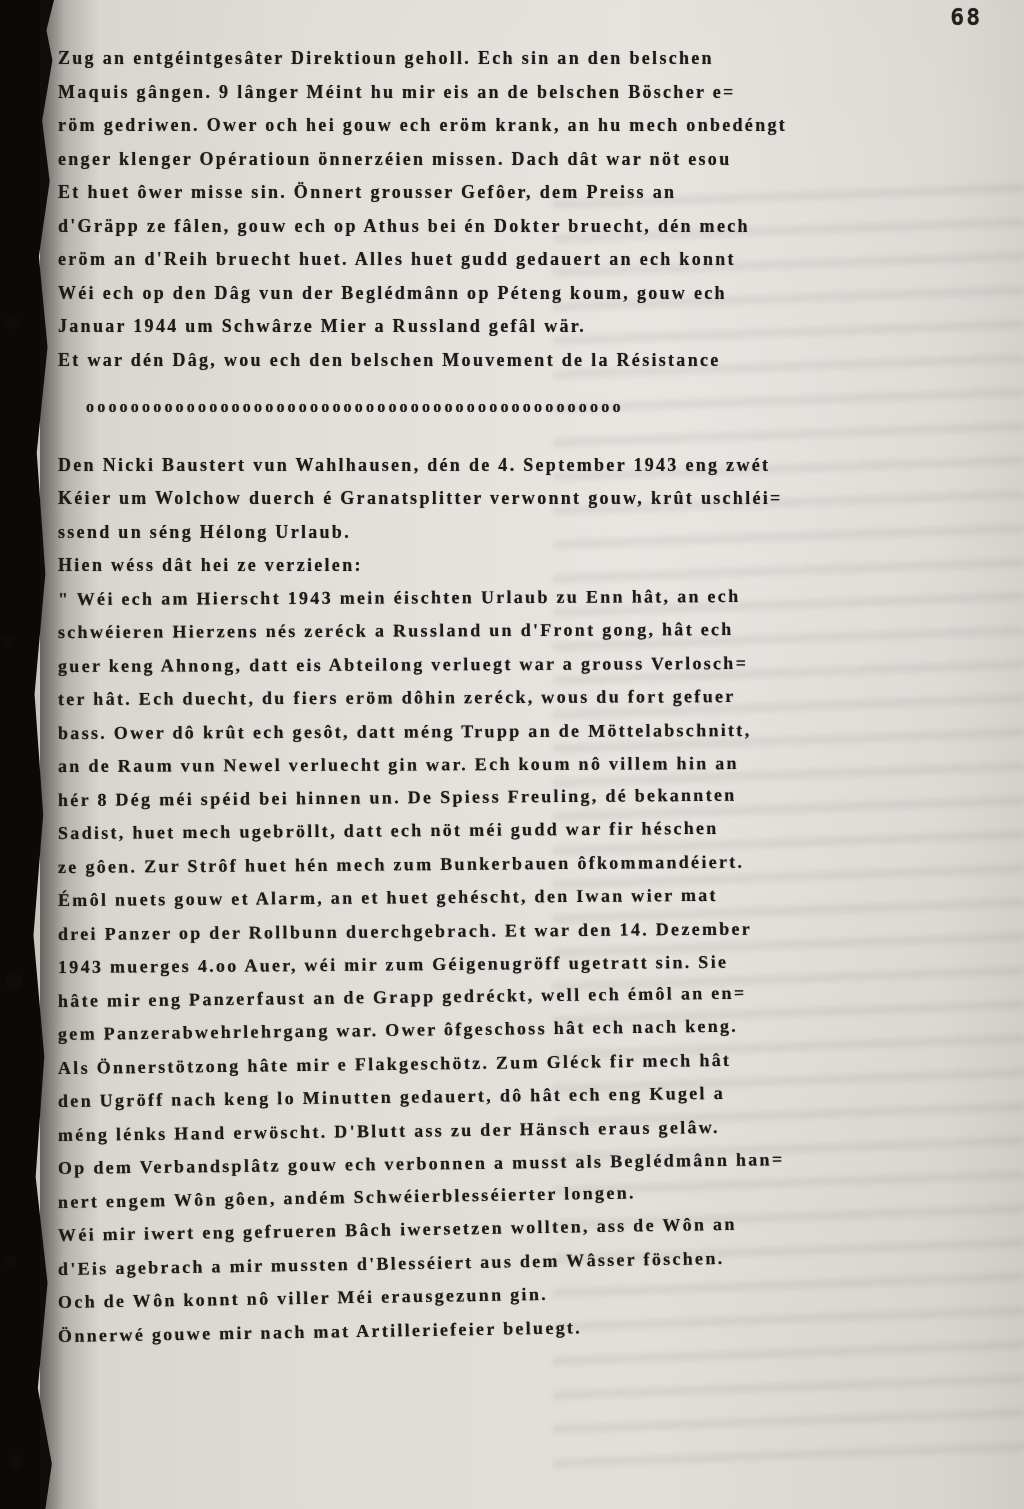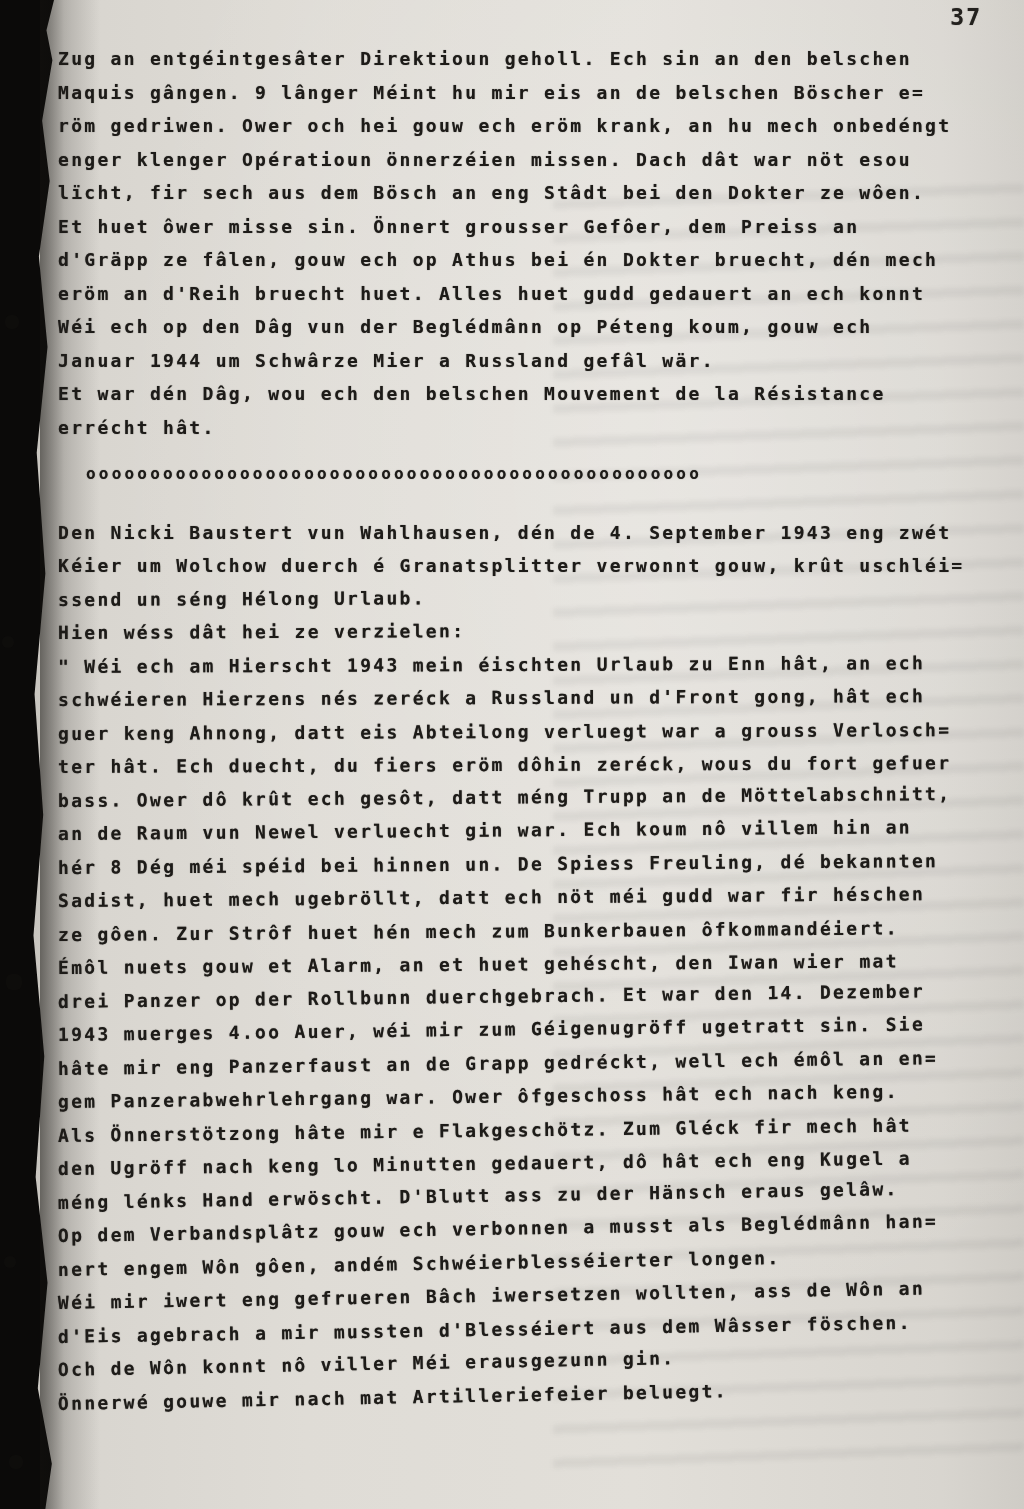--- a/index.html
+++ b/index.html
@@ -109,7 +109,7 @@
   <div class="gutter"></div>
   <div class="gutter-shadow"></div>
   <div class="specks"></div>
-  <div class="page-number">37</div>
+  <div class="page-number">68</div>
   <div class="text-block">
       <div class="line">Zug an entgéintgesâter Direktioun geholl. Ech sin an den belschen</div>
       <div class="line">Maquis gângen. 9 lânger Méint hu mir eis an de belschen Böscher e=</div>

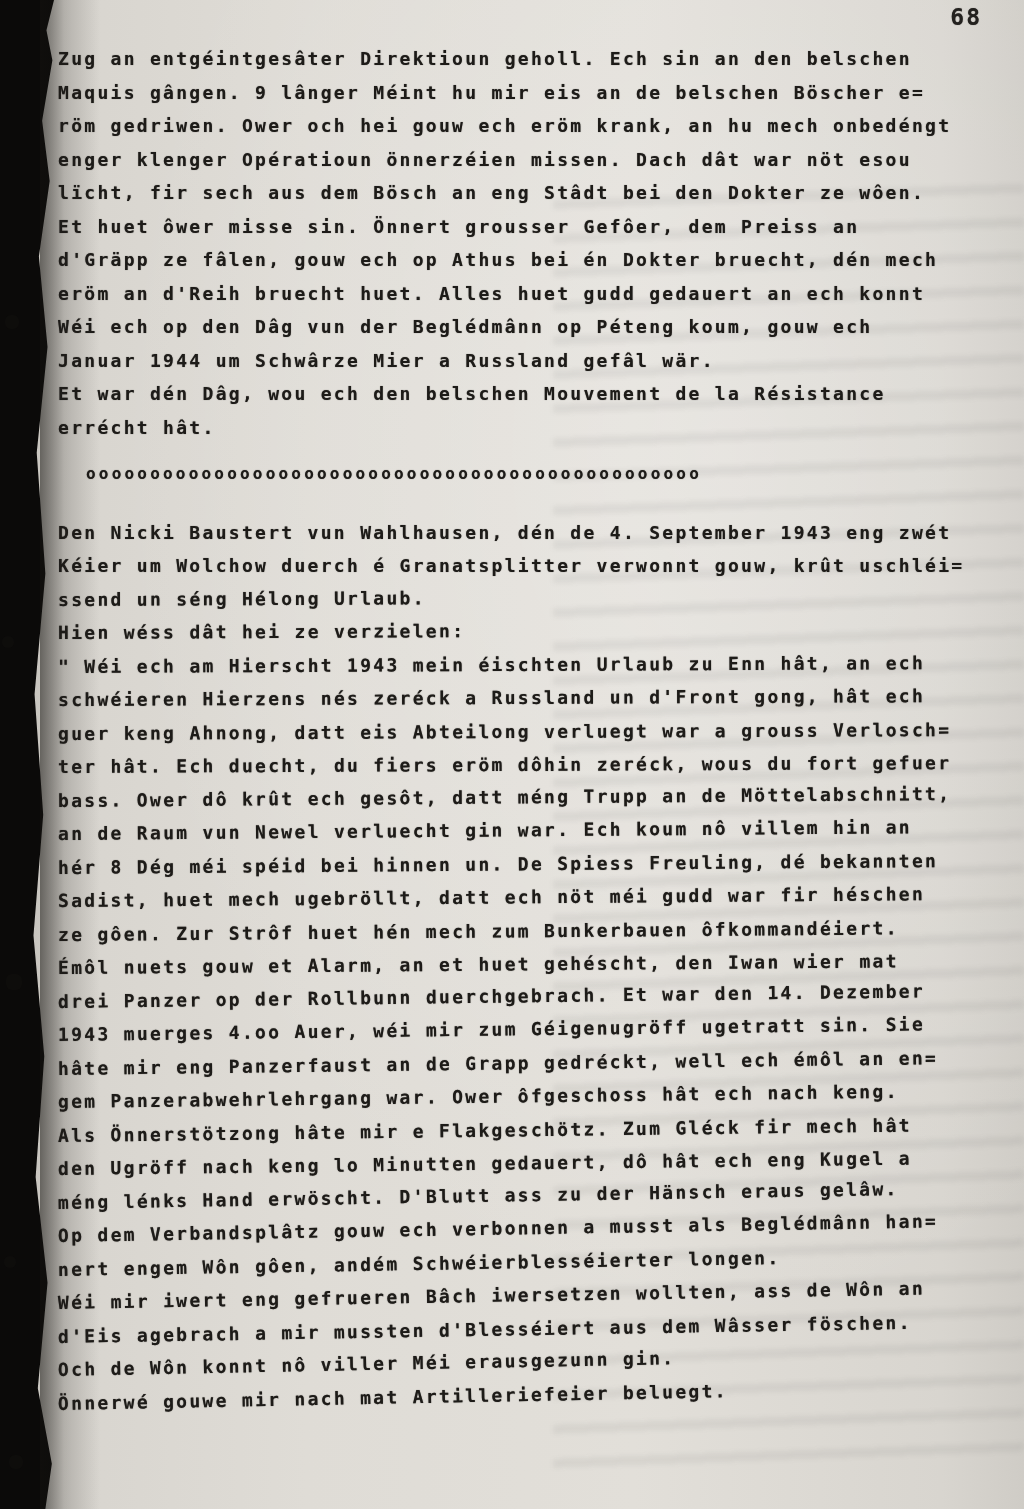--- a/index.html
+++ b/index.html
@@ -76,6 +76,7 @@
     left: 58px;
     top: 42px;
     right: 26px;
+    font-family: Liberation Serif, serif;
   }
   .line {
     white-space: pre;

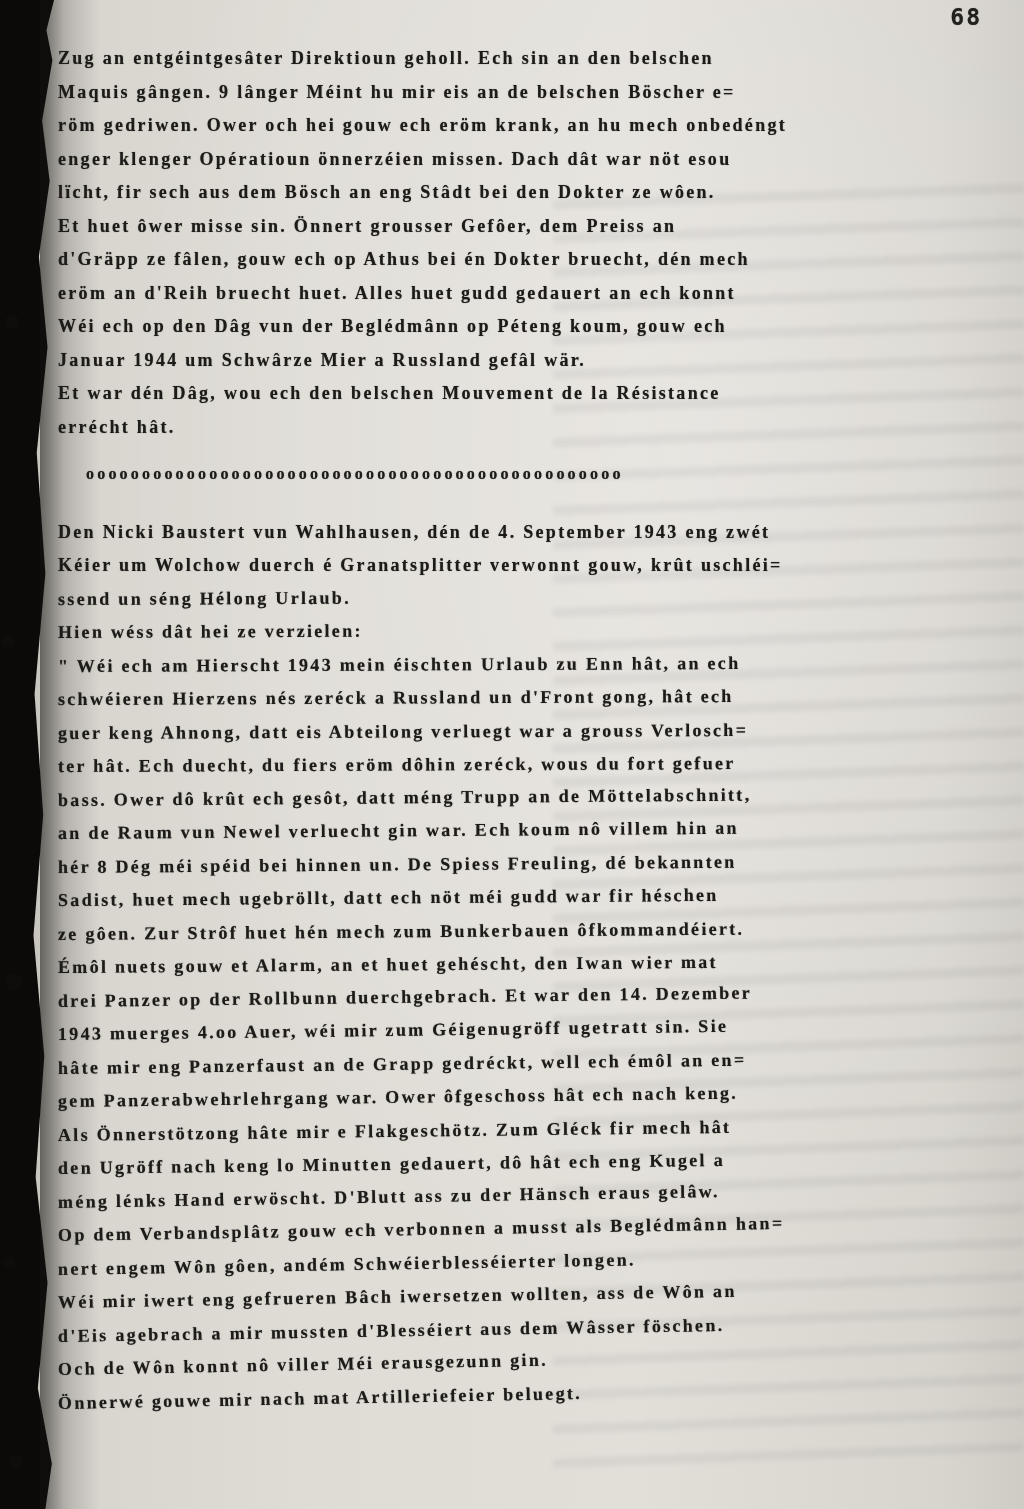--- a/index.html
+++ b/index.html
@@ -116,7 +116,6 @@
       <div class="line">Maquis gângen. 9 lânger Méint hu mir eis an de belschen Böscher e=</div>
       <div class="line">röm gedriwen. Ower och hei gouw ech eröm krank, an hu mech onbedéngt</div>
       <div class="line">enger klenger Opératioun önnerzéien missen. Dach dât war nöt esou</div>
-      <div class="line">lïcht, fir sech aus dem Bösch an eng Stâdt bei den Dokter ze wôen.</div>
       <div class="line">Et huet ôwer misse sin. Önnert grousser Gefôer, dem Preiss an</div>
       <div class="line">d'Gräpp ze fâlen, gouw ech op Athus bei én Dokter bruecht, dén mech</div>
       <div class="line">eröm an d'Reih bruecht huet. Alles huet gudd gedauert an ech konnt</div>

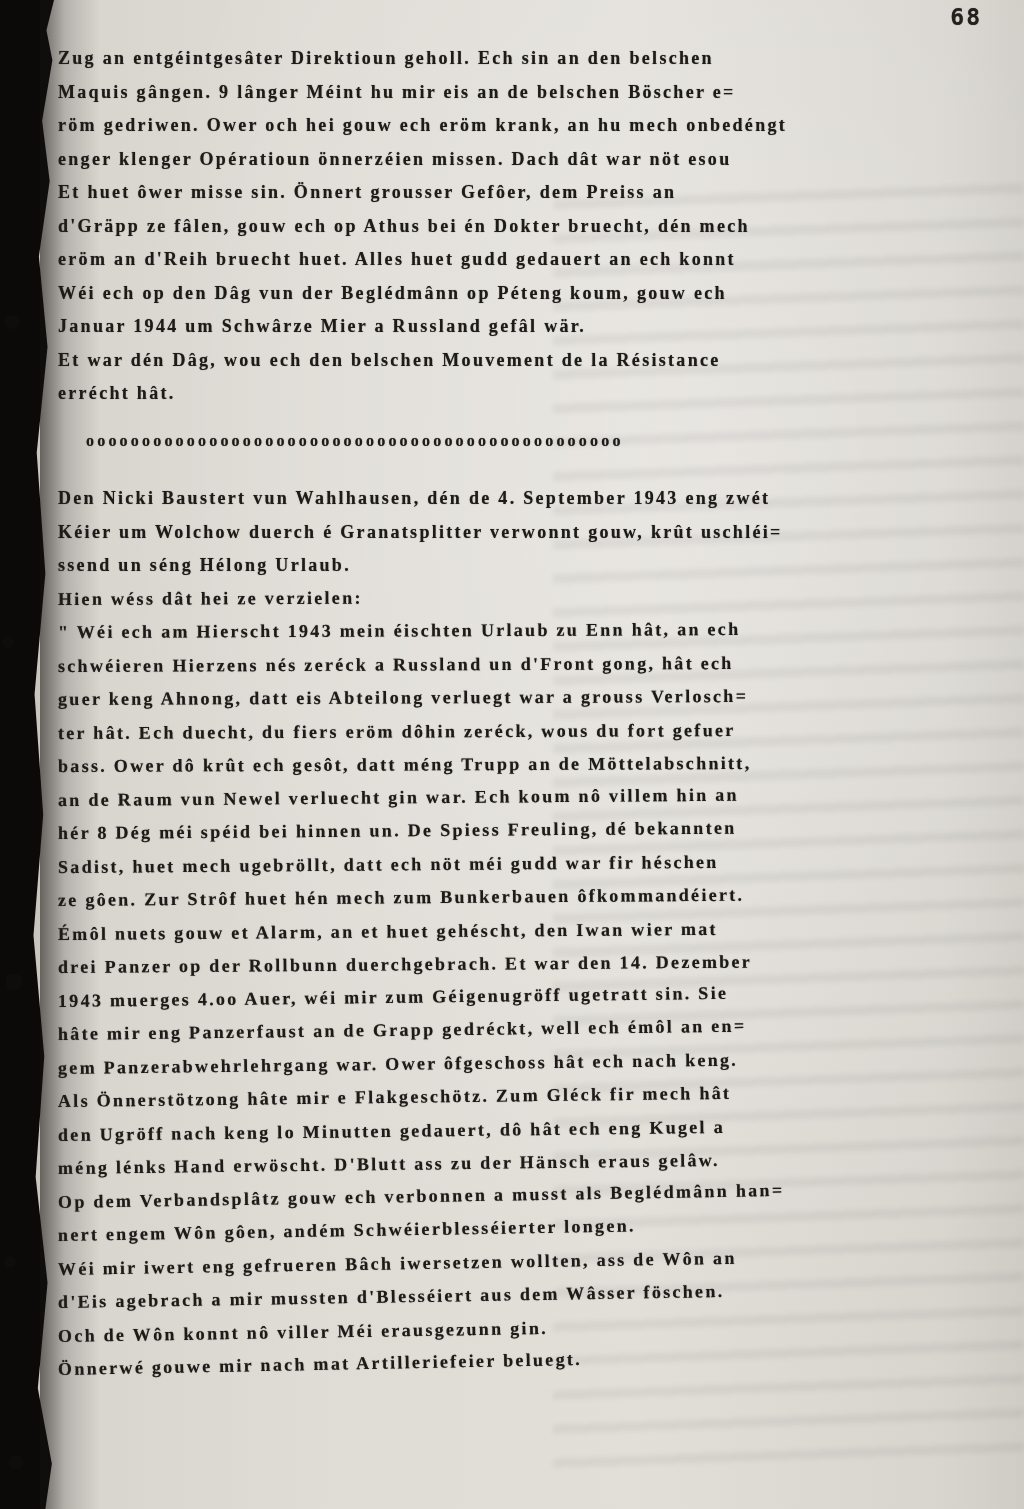--- a/index.html
+++ b/index.html
@@ -122,7 +122,6 @@
       <div class="line">Wéi ech op den Dâg vun der Beglédmânn op Péteng koum, gouw ech</div>
       <div class="line">Januar 1944 um Schwârze Mier a Russland gefâl wär.</div>
       <div class="line">Et war dén Dâg, wou ech den belschen Mouvement de la Résistance</div>
-      <div class="line">errécht hât.</div>
       <div class="line separator">oooooooooooooooooooooooooooooooooooooooooooooooo</div>
       <div class="line">Den Nicki Baustert vun Wahlhausen, dén de 4. September 1943 eng zwét</div>
       <div class="line">Kéier um Wolchow duerch é Granatsplitter verwonnt gouw, krût uschléi=</div>

